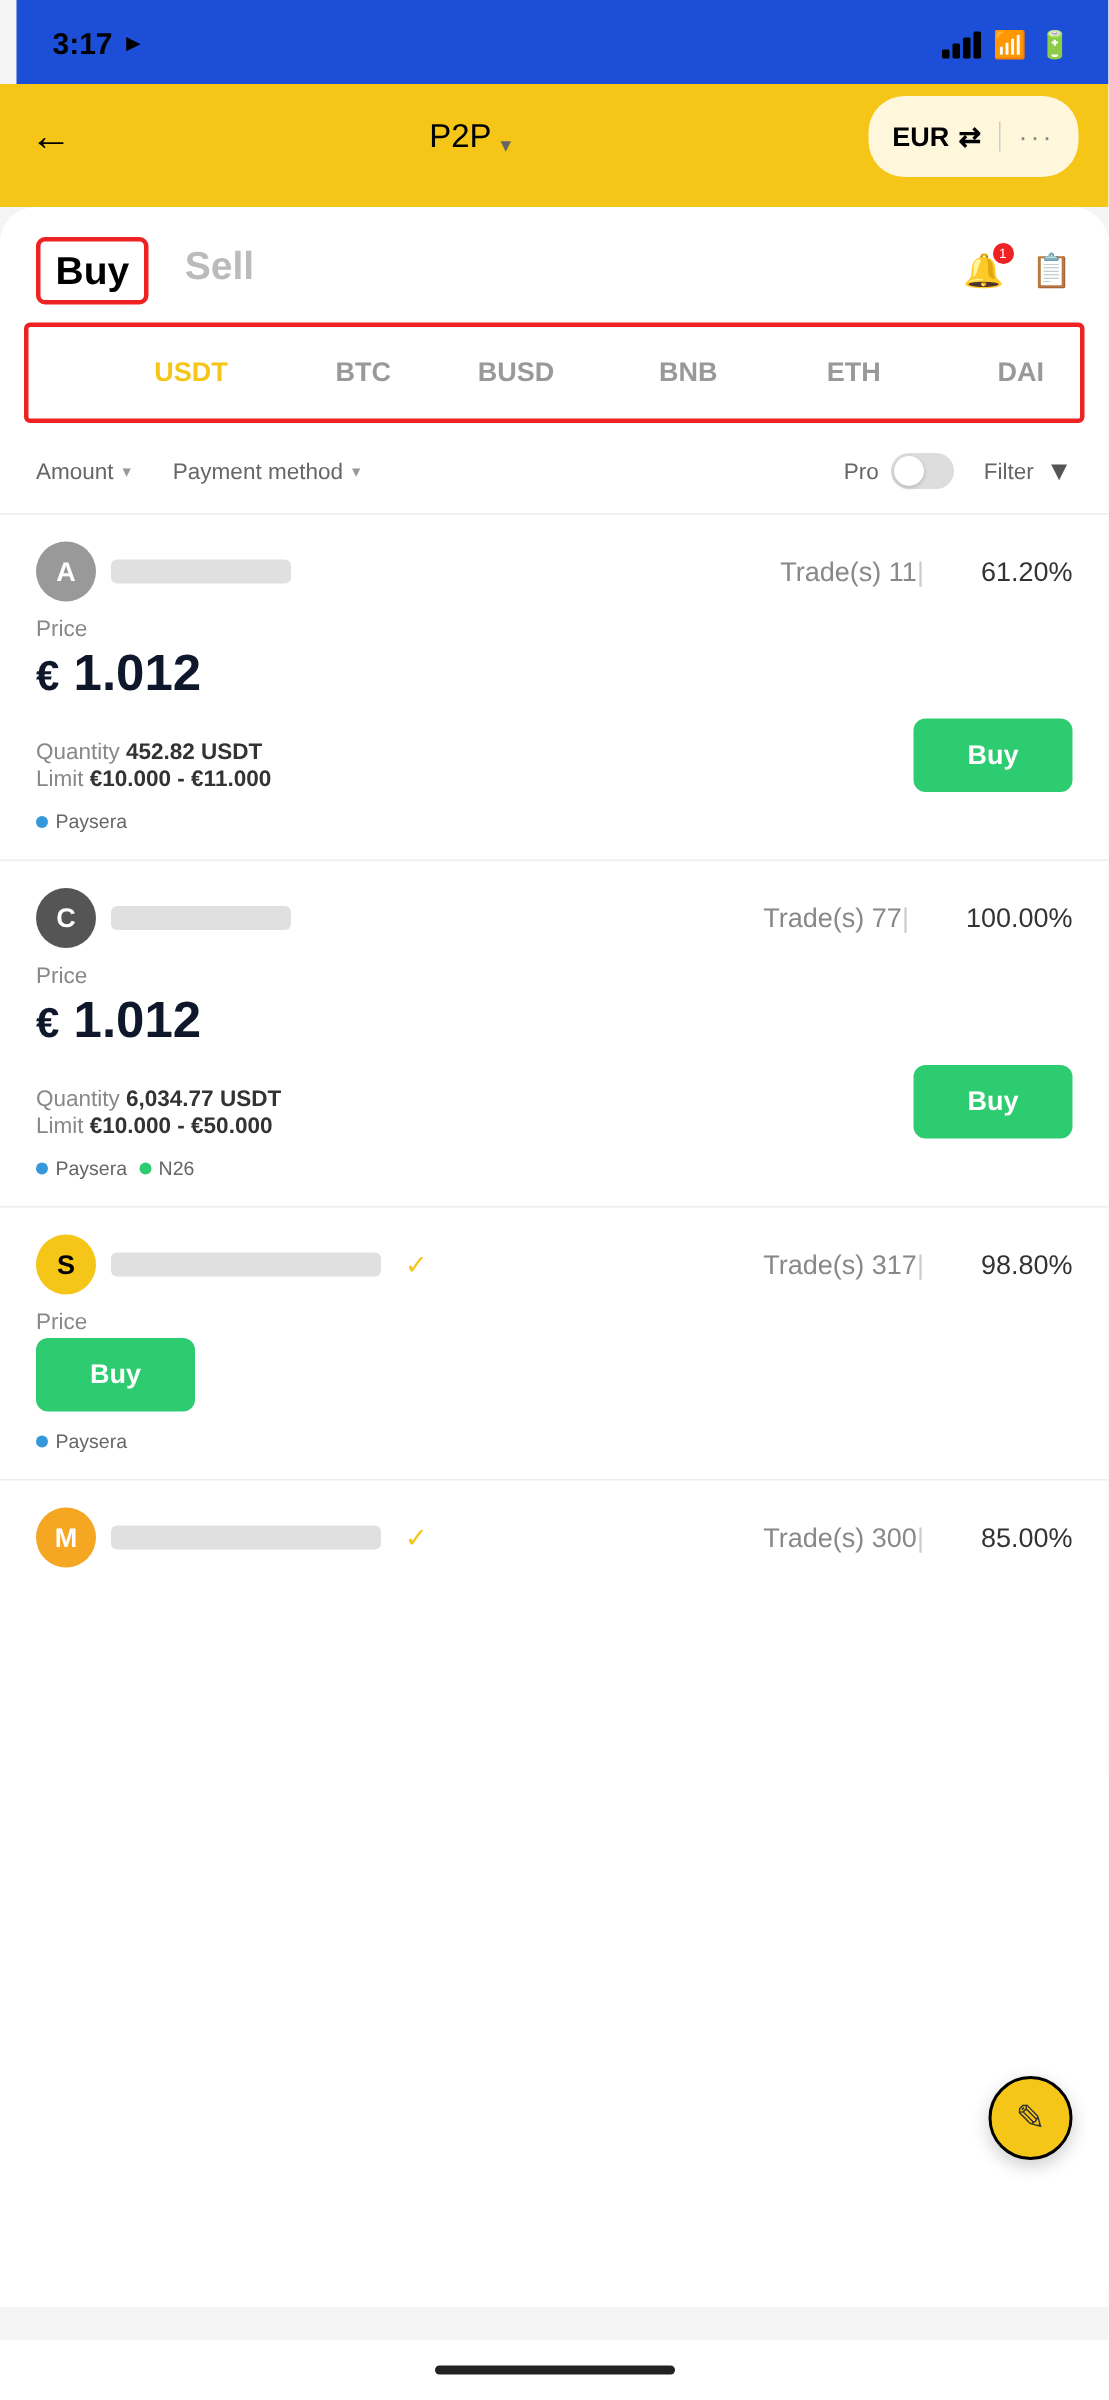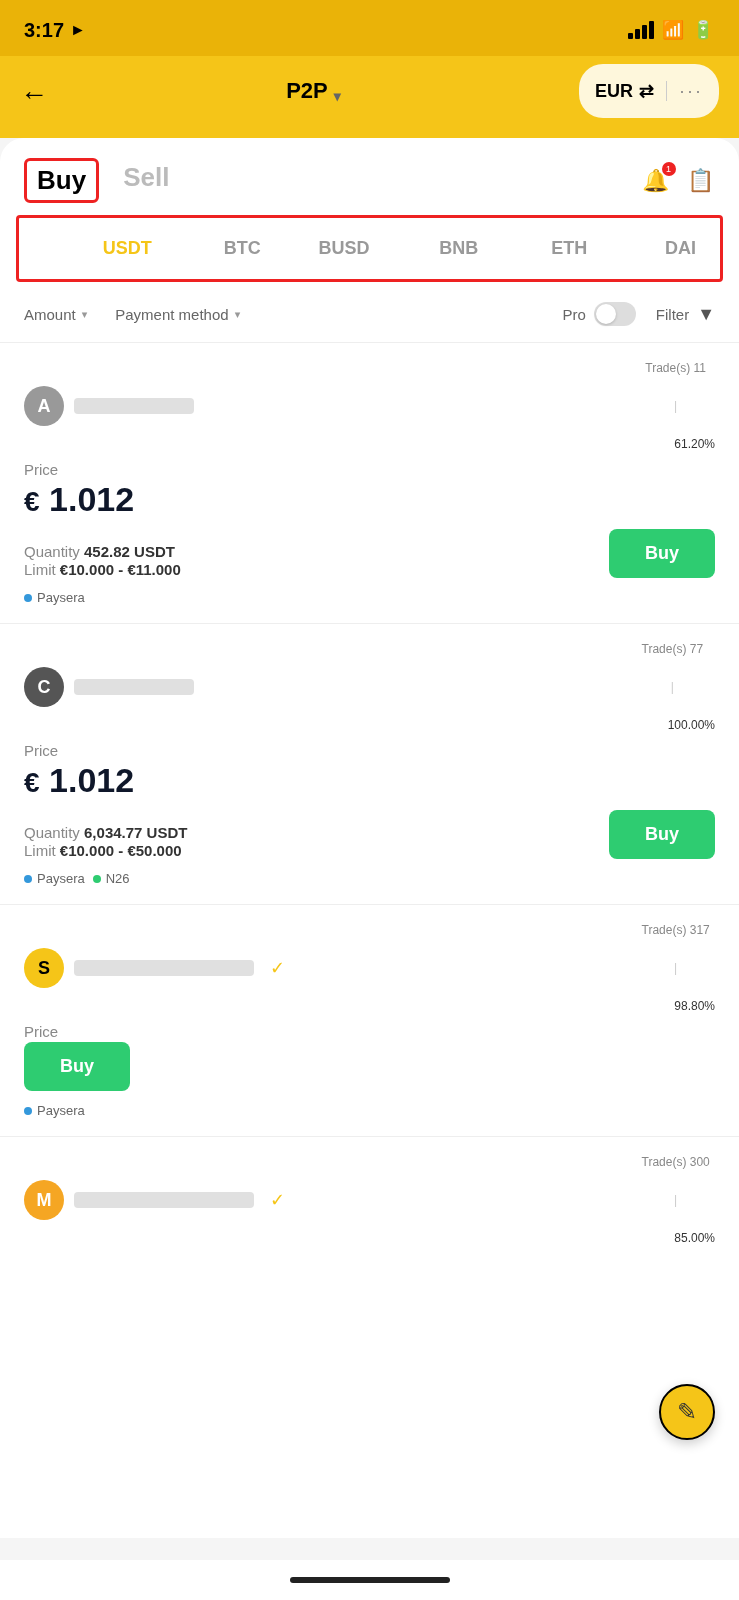--- a/index.html
+++ b/index.html
@@ -14,12 +14,13 @@
 
     
     .status-bar {
-      background: #eab308;
+      background: #1d4ed8;
       display: flex;
       justify-content: space-between;
       align-items: center;
       padding: 12px 24px 8px 24px;
       height: 56px;
+      margin-left: 11px;
     }
     .status-time {
       font-size: 20px;

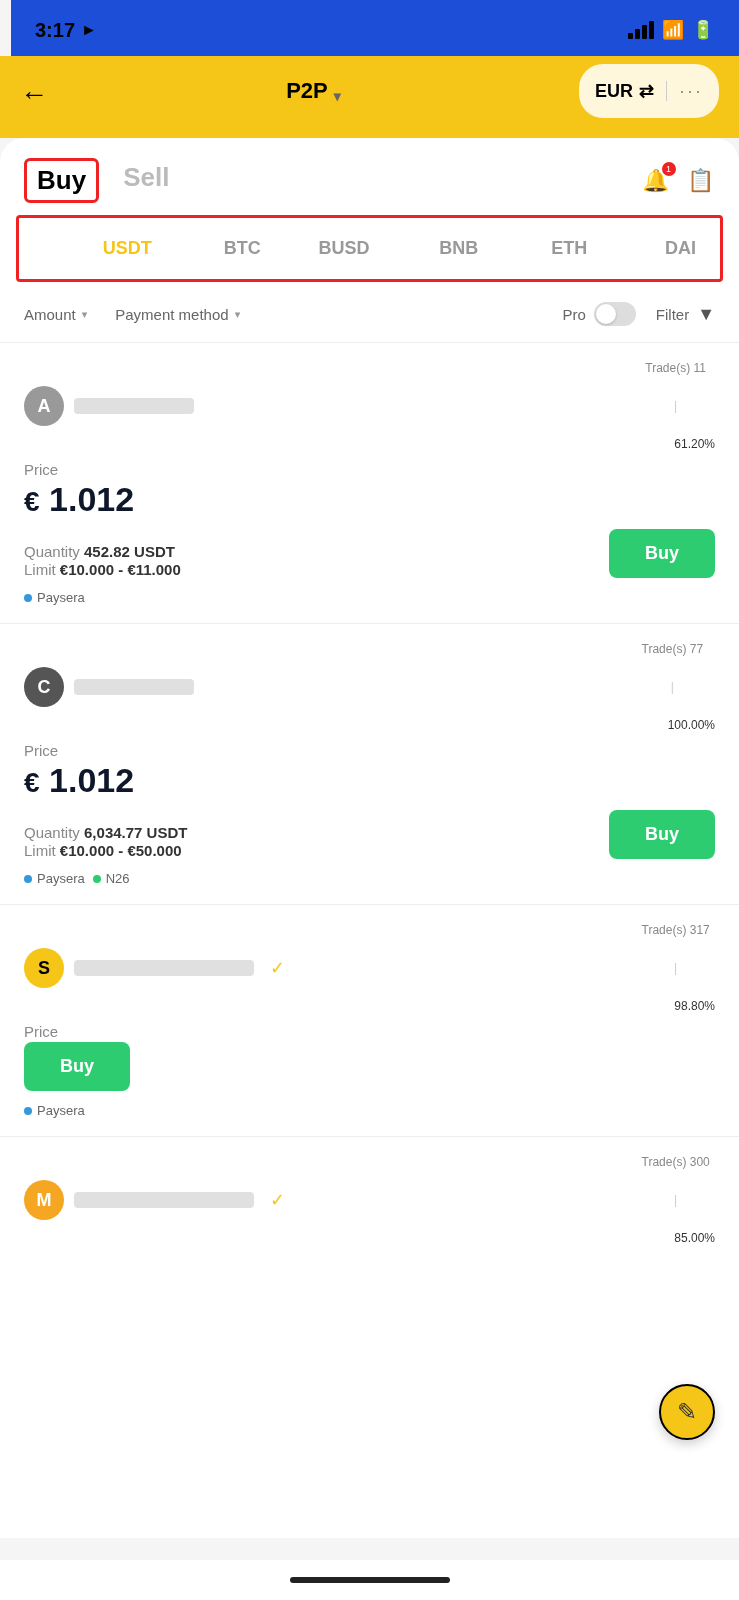--- a/index.html
+++ b/index.html
@@ -55,7 +55,7 @@
       align-items: flex-end;
       gap: 6px;
       font-size: 22px;
-      font-weight: 700;
+      font-weight: 400;
       color: #000;
     }
     .header-title .chevron {

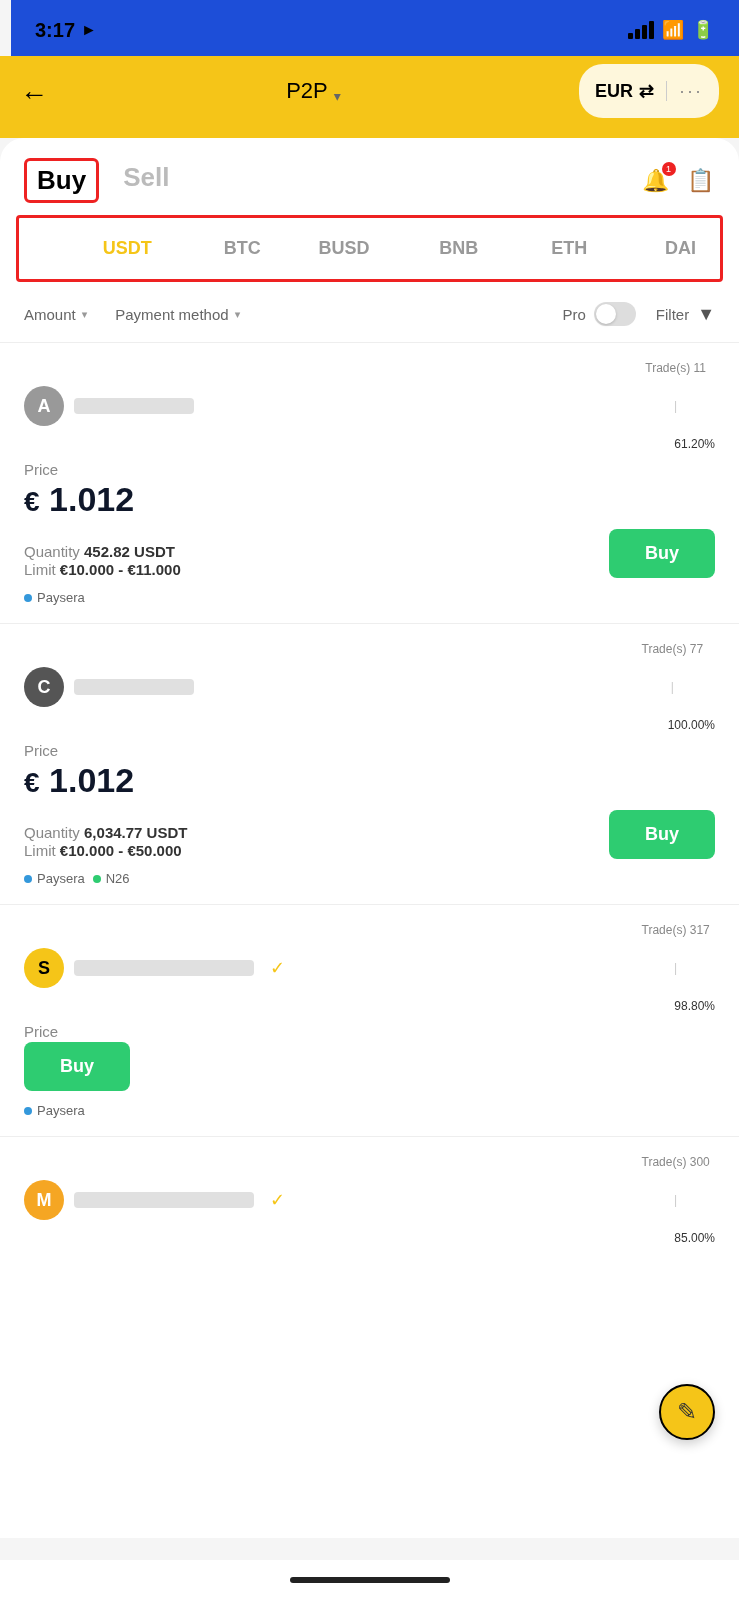--- a/index.html
+++ b/index.html
@@ -281,12 +281,11 @@
       margin-left: 6px;
     }
     .trade-stats {
-      font-size: 12px;
+      font-size: 18px;
       color: #888;
       display: flex;
       align-items: center;
-      gap: 24px;
-      flex-direction: column;
+      gap: 0;
     }
     .trade-stats .separator {
       color: #ccc;

